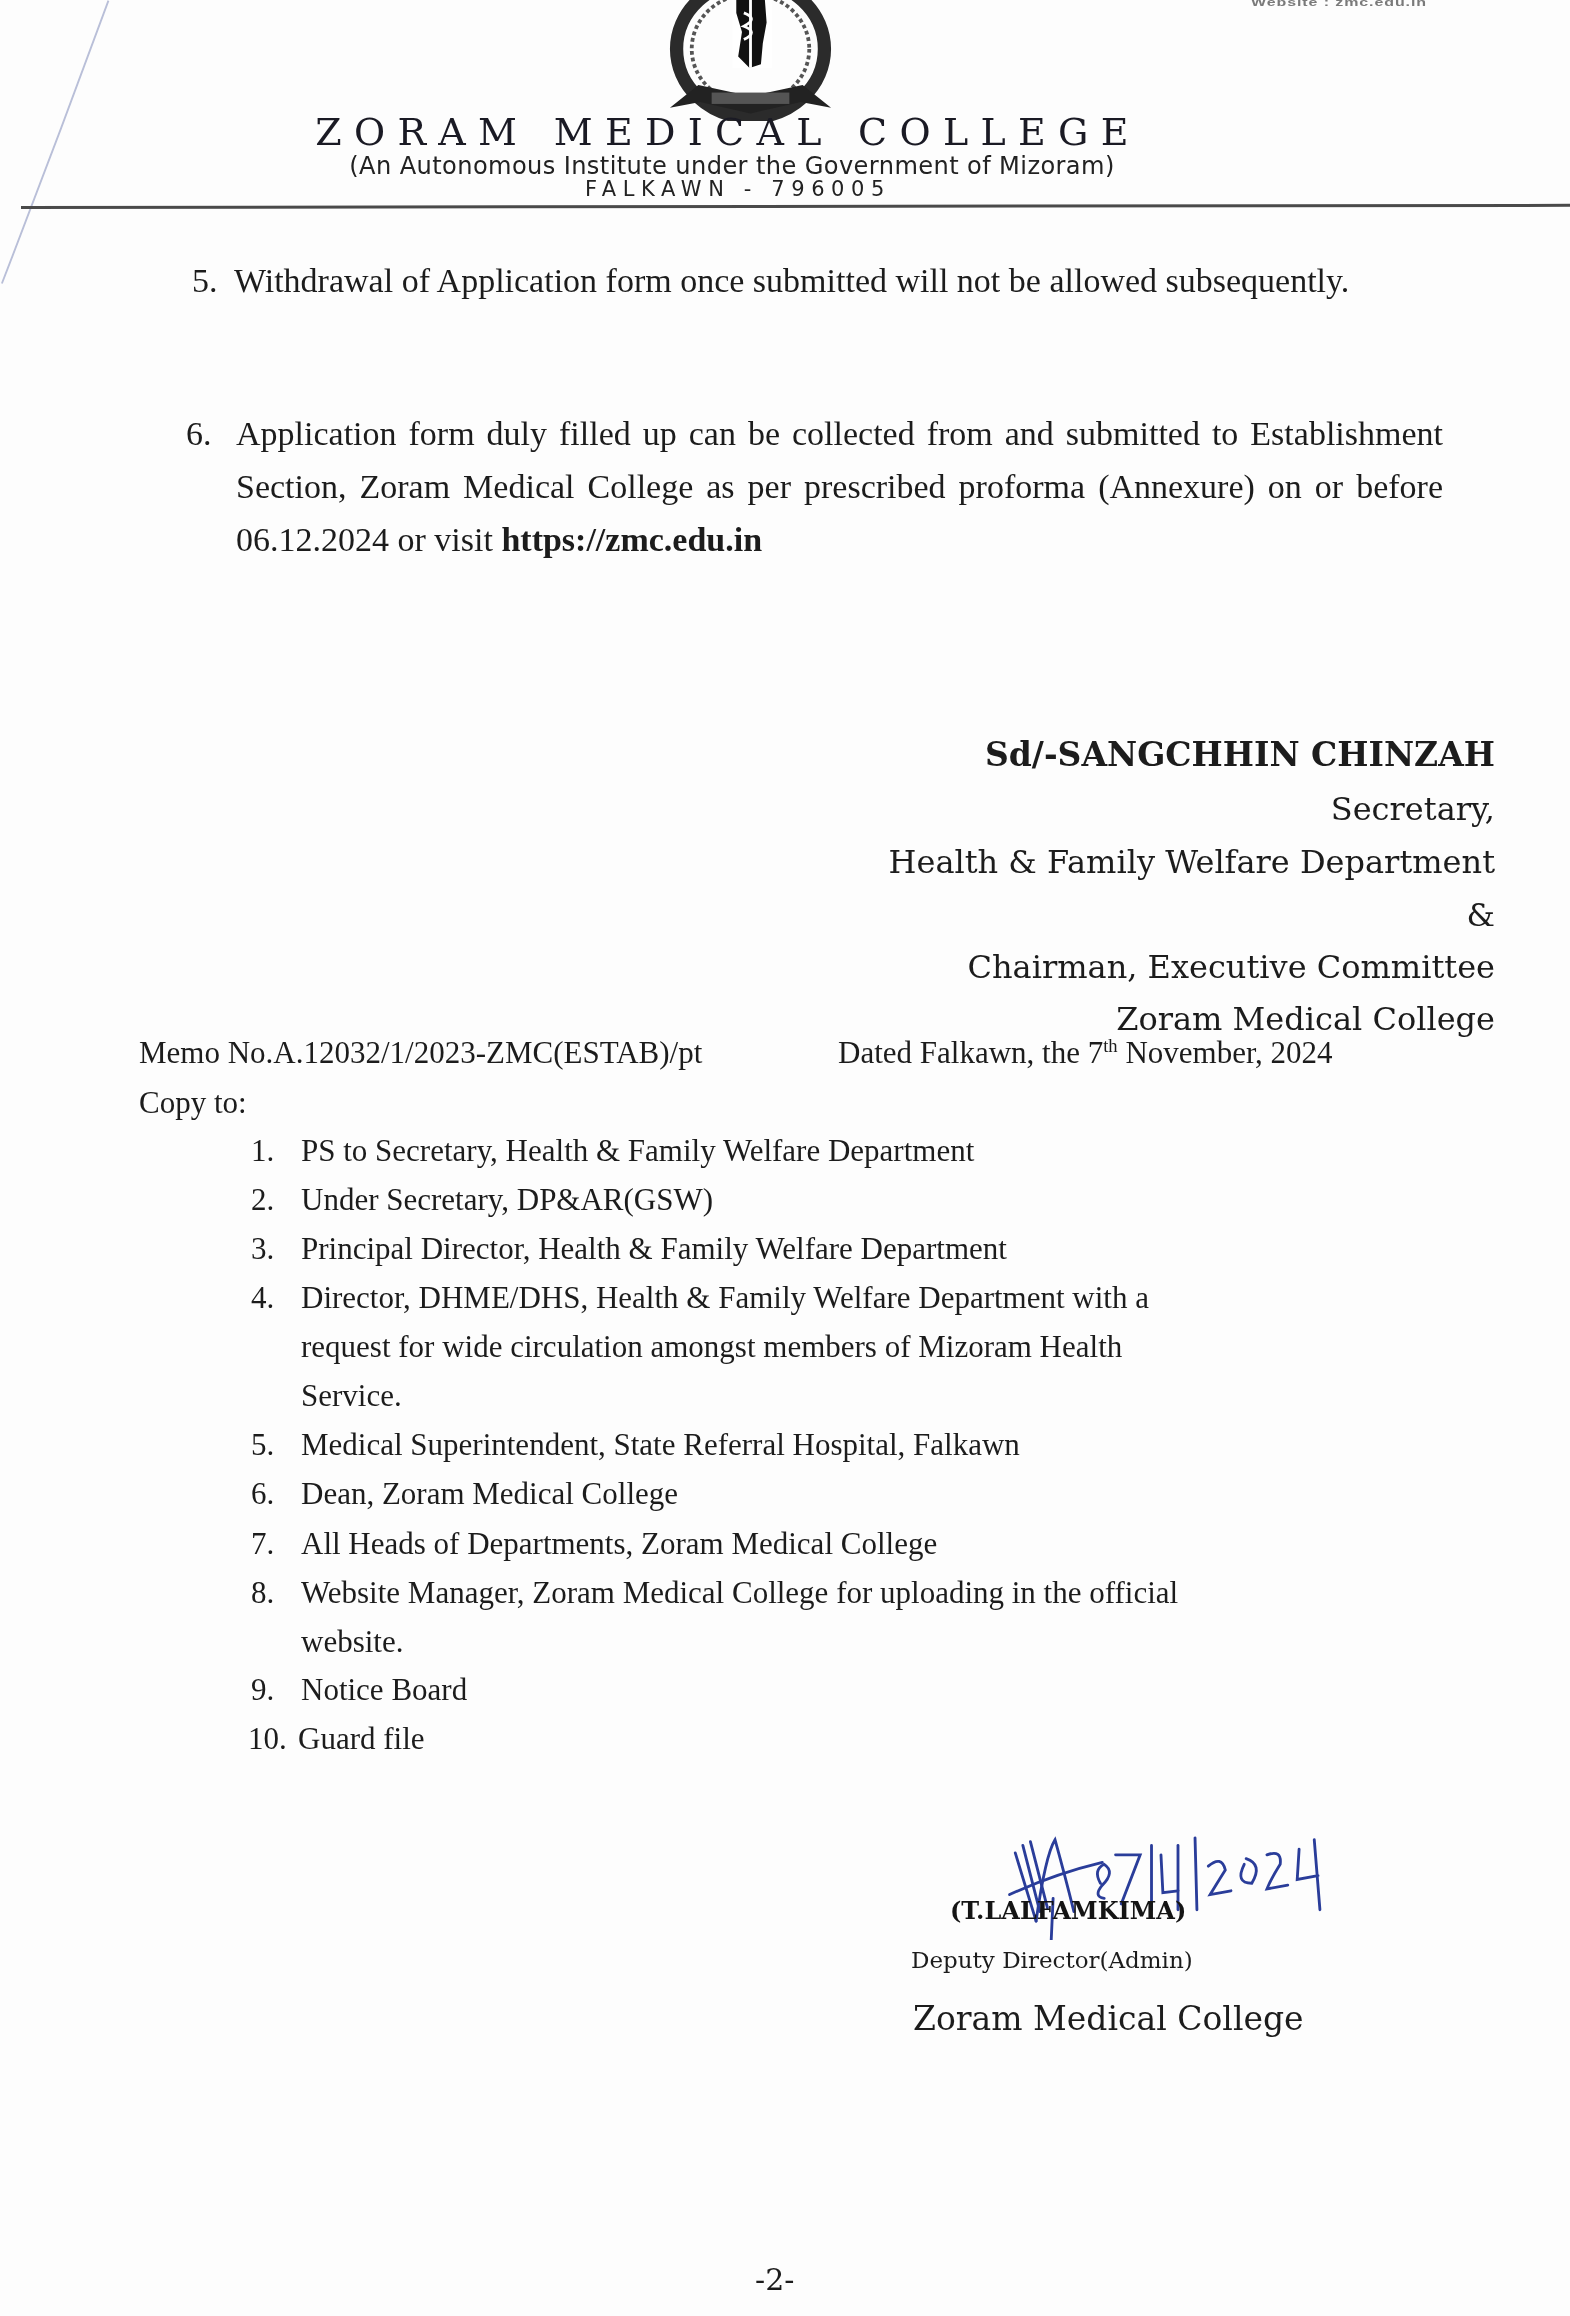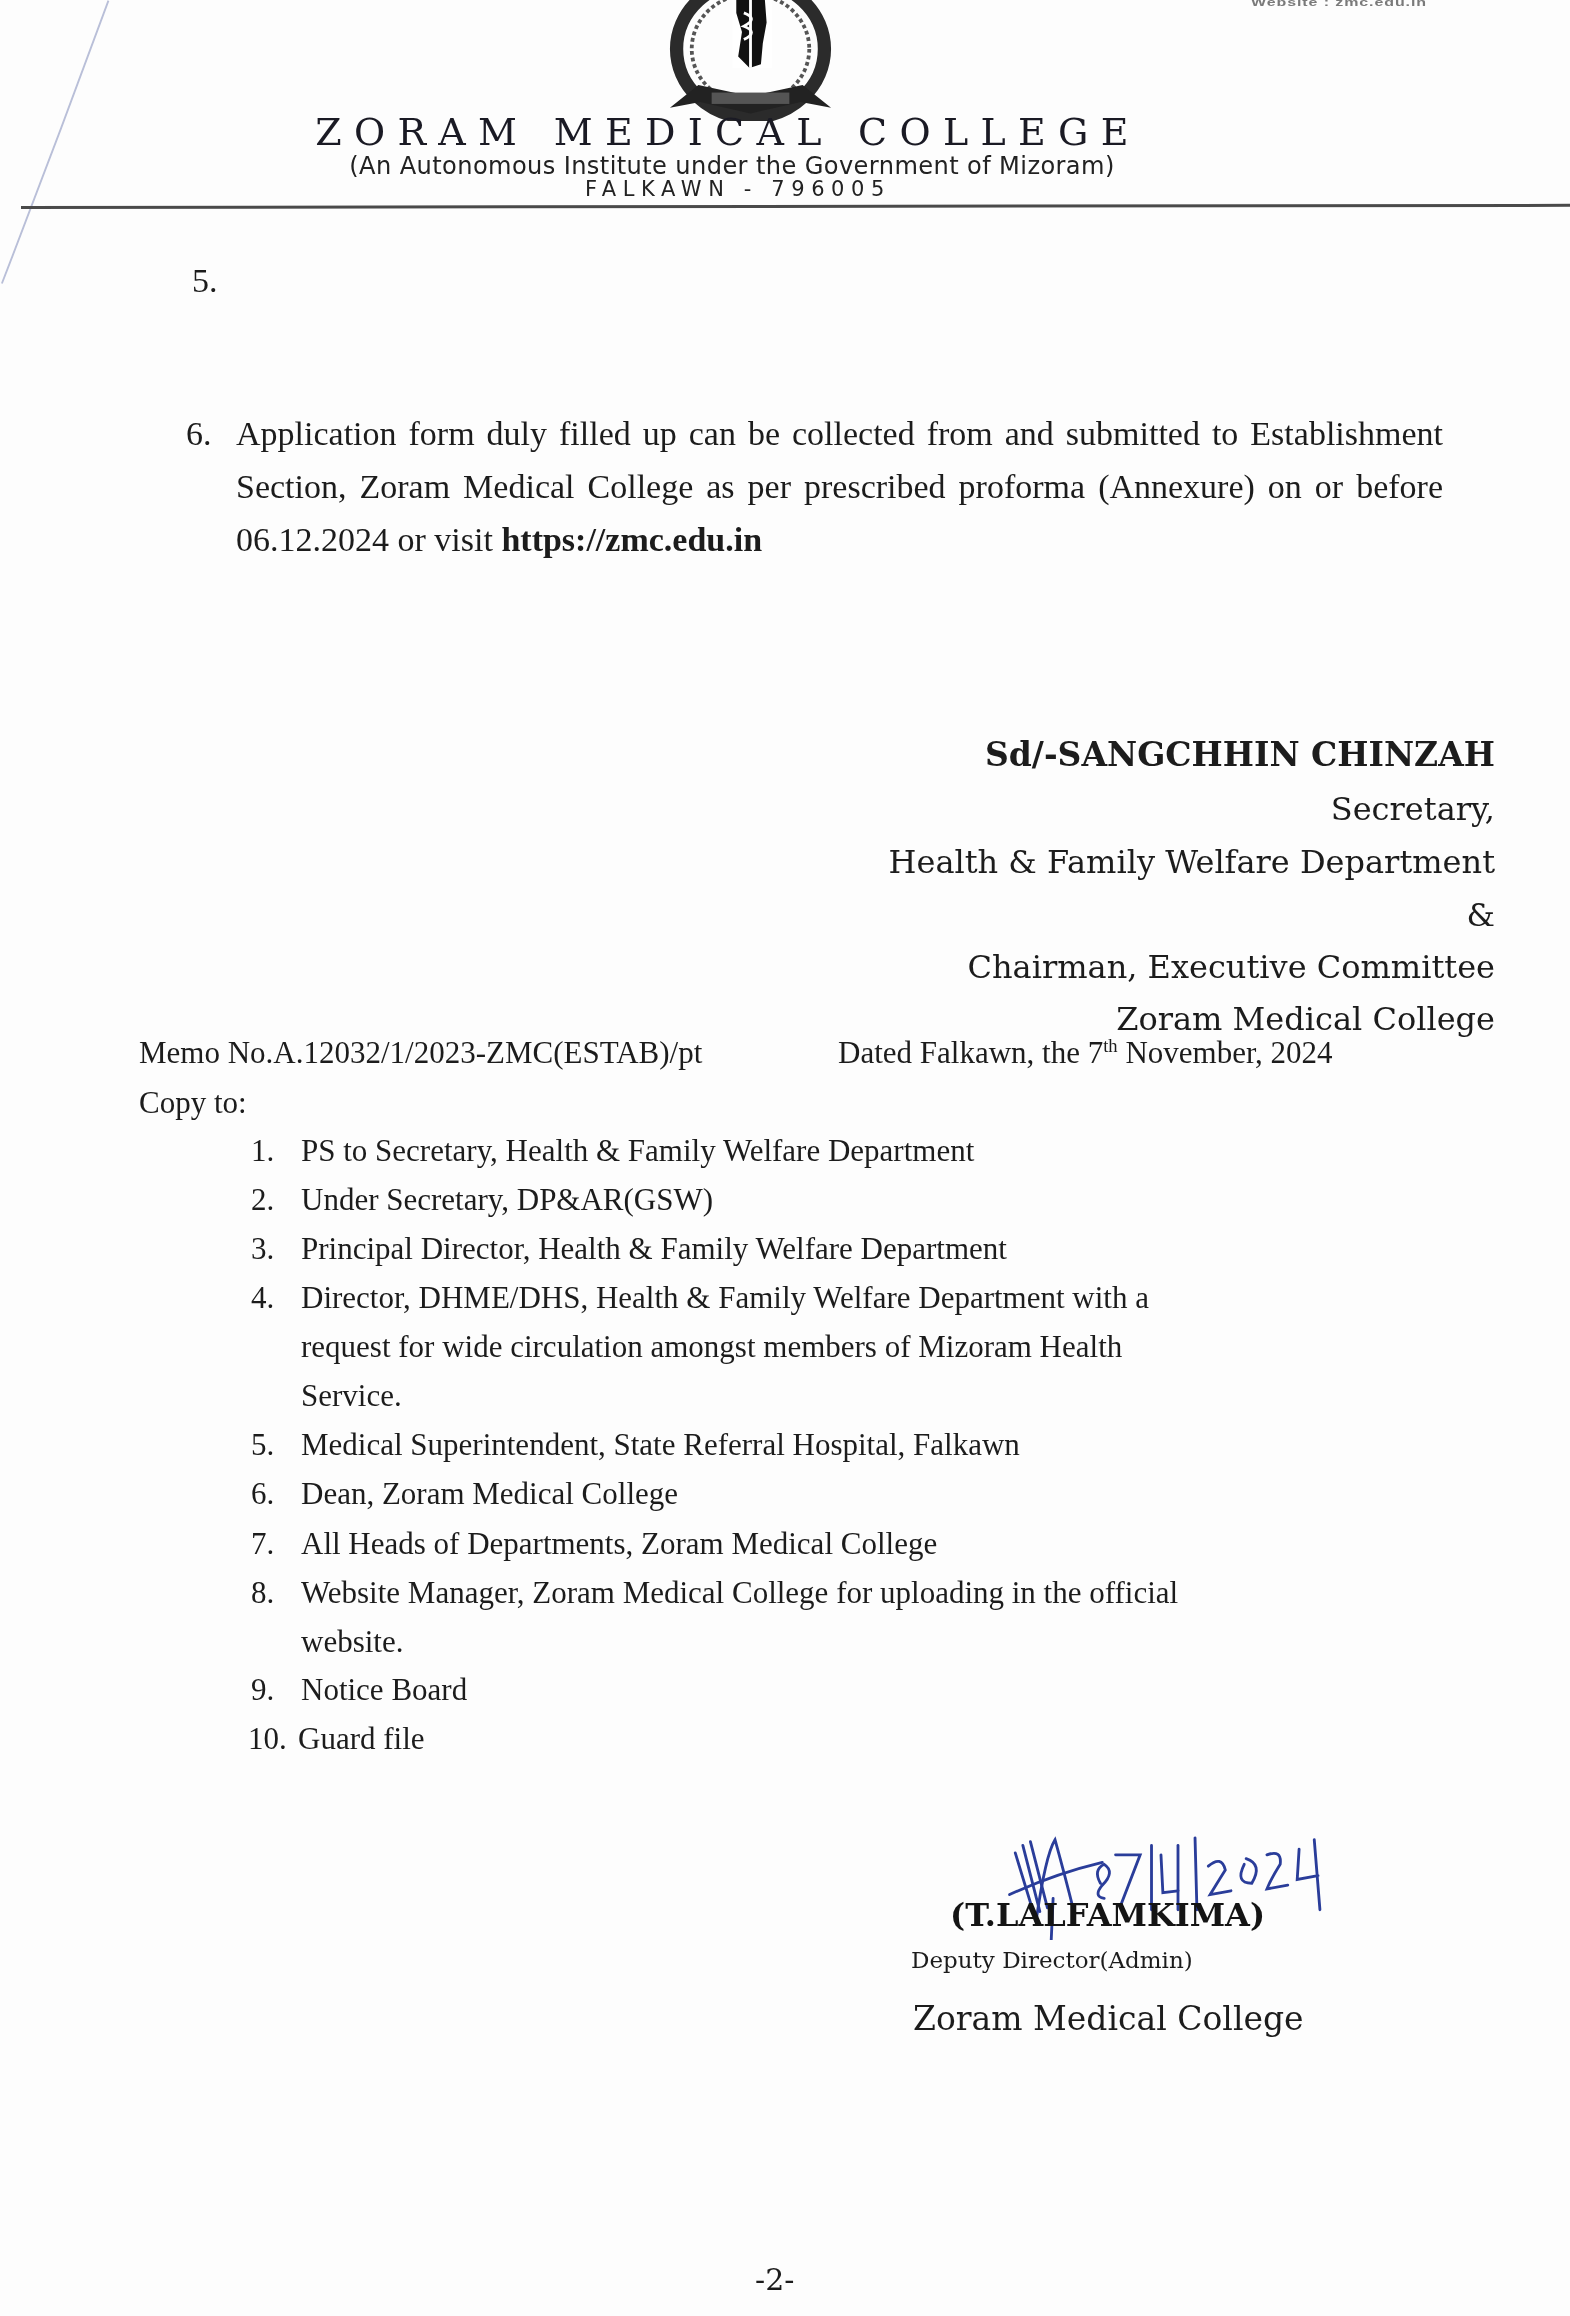--- a/index.html
+++ b/index.html
@@ -80,6 +80,7 @@
 
 <div class="para p5">
   <span class="num">5.</span>
+  <span class="txt">Withdrawal of Application form once submitted will not be allowed subsequently.</span>
 </div>
 
 <div class="para p6">

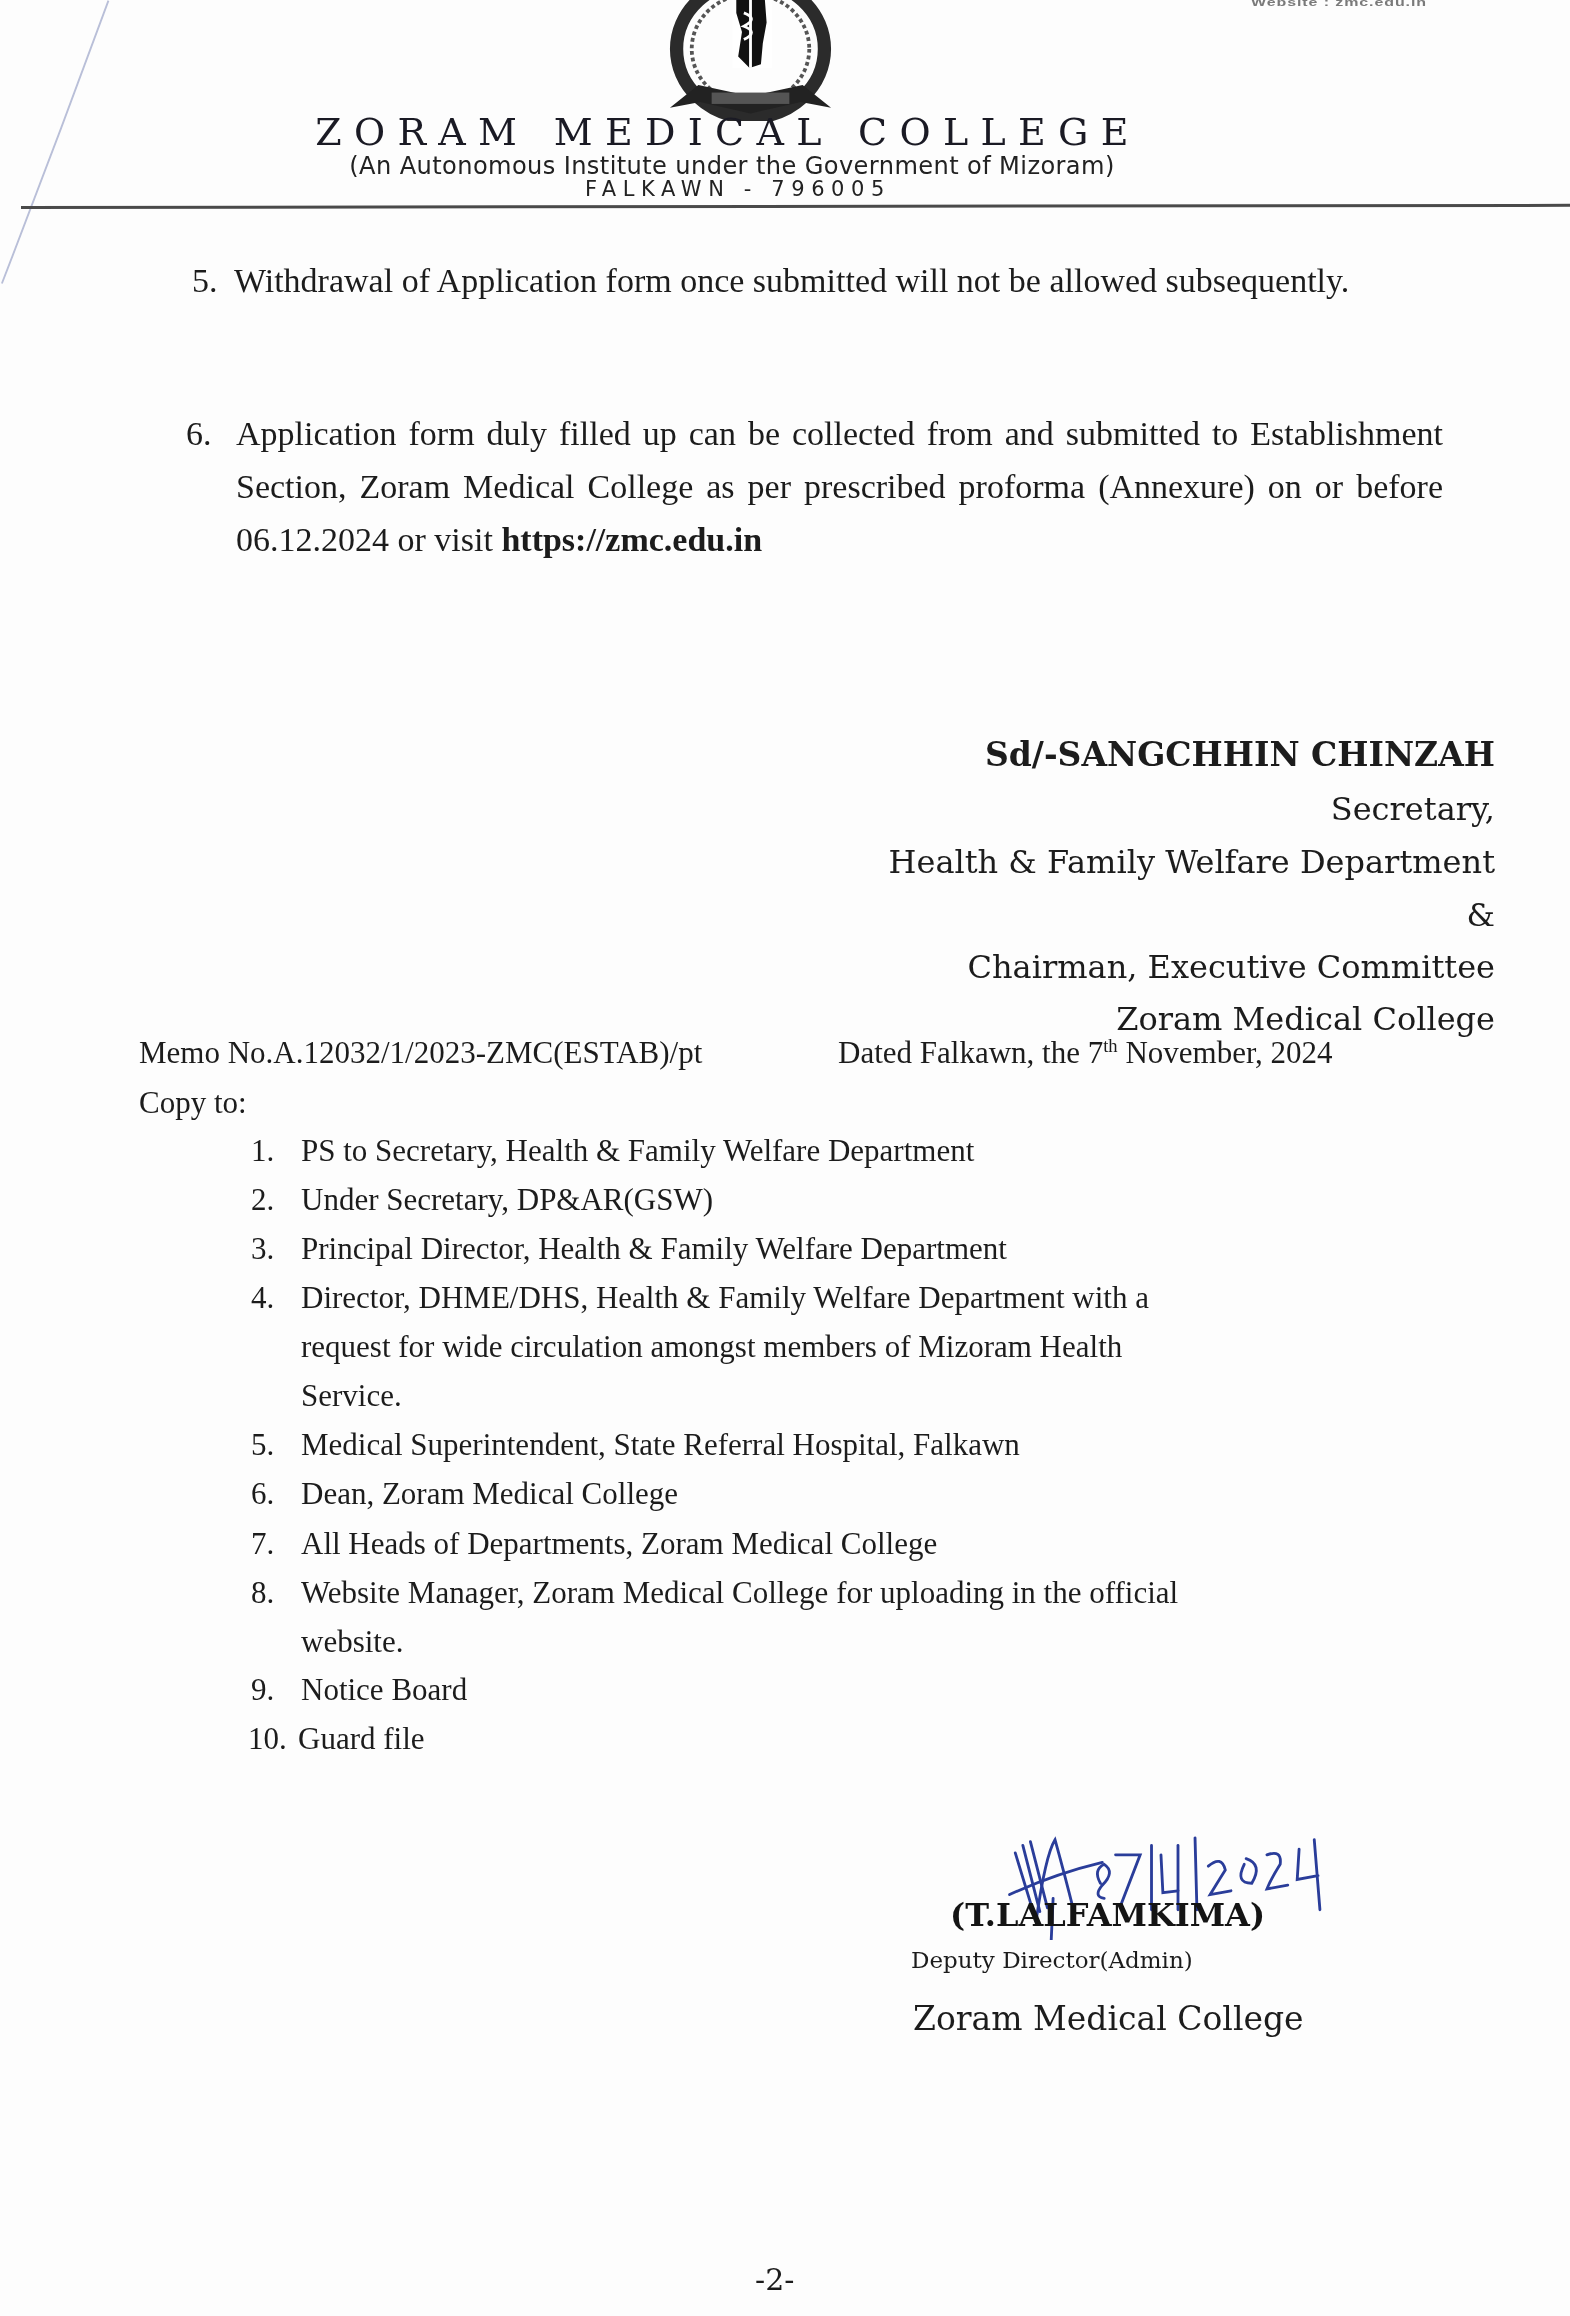--- a/index.html
+++ b/index.html
@@ -164,7 +164,7 @@
   </g>
 </svg>
 
-<div class="abs" style="left:950px; top:1896px; font-family:'DejaVu Serif', serif; font-weight:bold; font-size:32px; color:#141414;">(T.LALFAMKIMA)</div>
+<div class="abs" style="left:950px; top:1896px; font-family:'DejaVu Serif', serif; font-weight:bold; font-size:24px; color:#141414;">(T.LALFAMKIMA)</div>
 <div class="abs" style="left:911px; top:1947px; font-family:'DejaVu Serif', serif; font-size:23px; color:#1c1c1c;">Deputy Director(Admin)</div>
 <div class="abs" style="left:913px; top:1999px; font-family:'DejaVu Serif', serif; font-size:33px; color:#1c1c1c;">Zoram Medical College</div>
 

